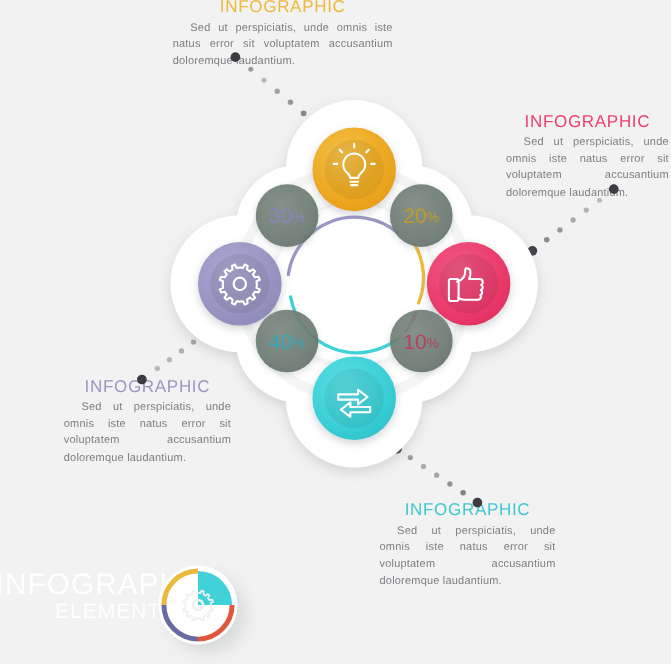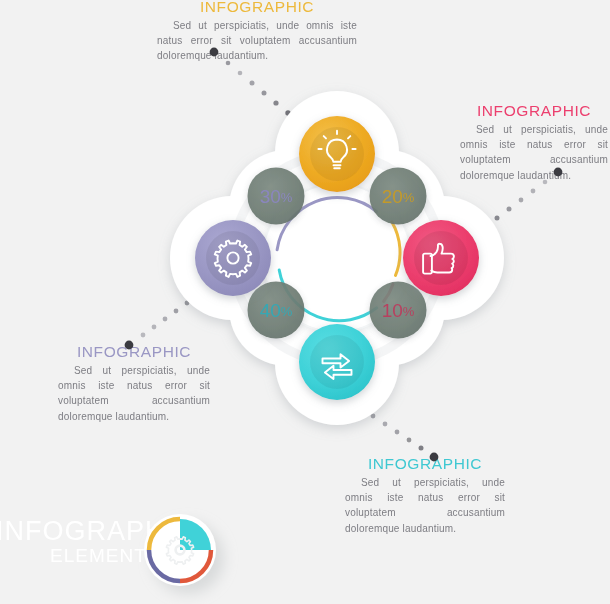--- a/index.html
+++ b/index.html
@@ -60,7 +60,7 @@
   
   #central {
     position: absolute;
-    left: 177px;
+    left: 162px;
     top: 98px;
     width: 320px;
     height: 320px;

